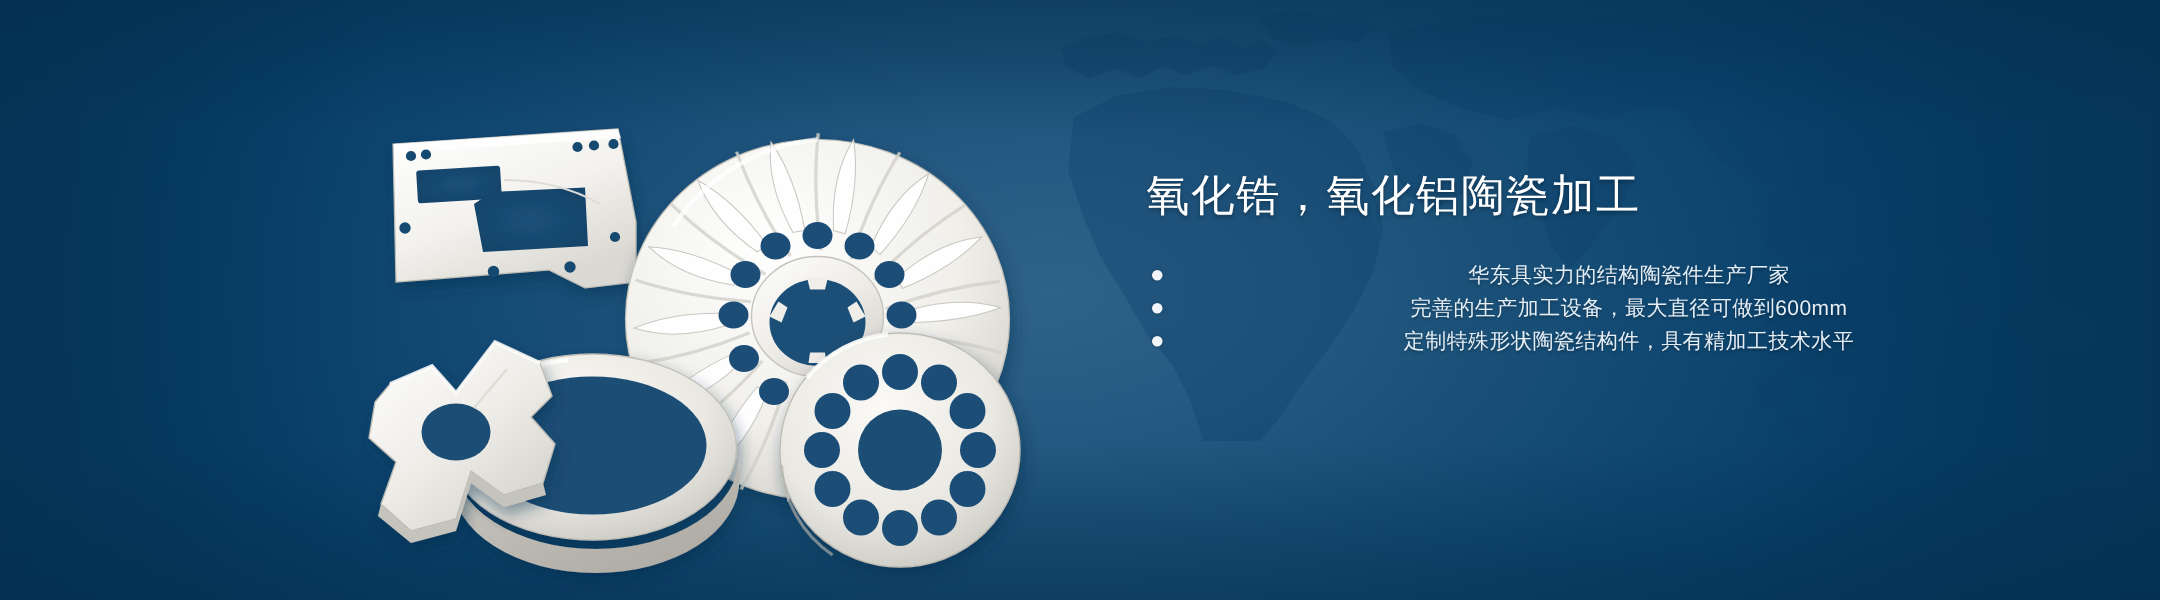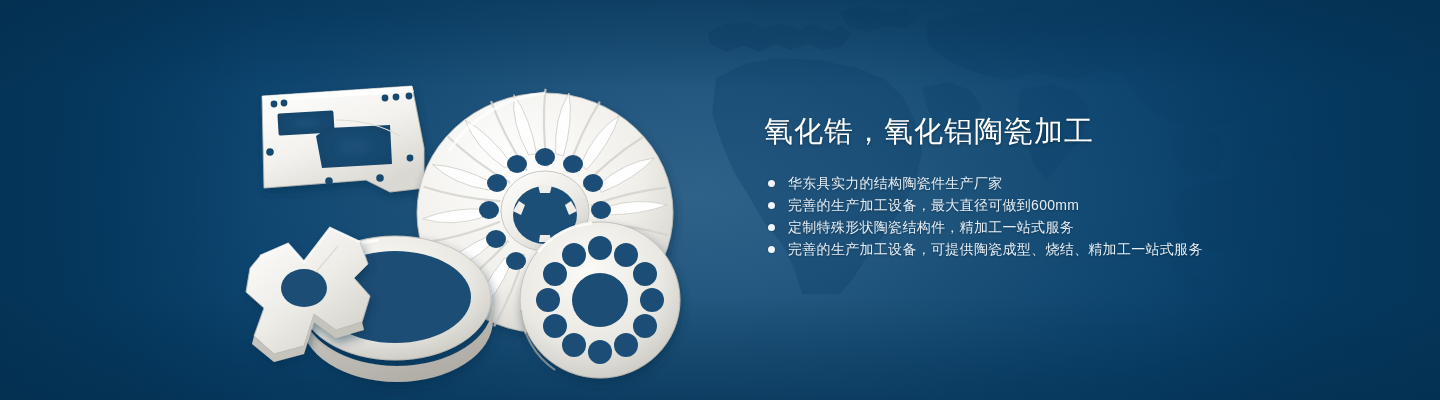--- a/index.html
+++ b/index.html
@@ -69,6 +69,7 @@
     list-style: none;
     margin: 22px 0 0 2px;
     padding: 0;
+    text-align: center;
   }
   .bullets li {
     position: relative;

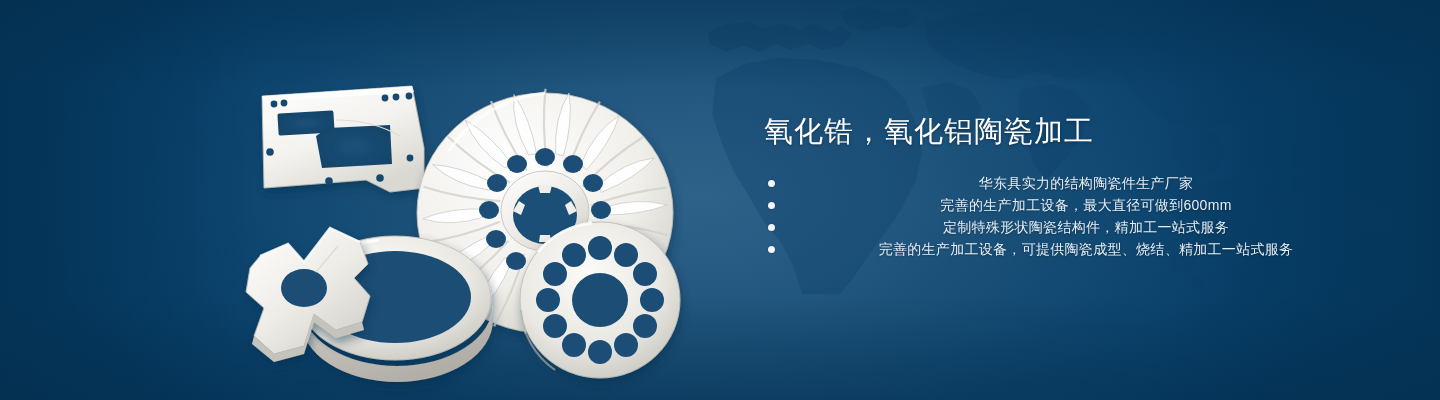--- a/index.html
+++ b/index.html
@@ -382,7 +382,7 @@
       </li>
       <li>
         <span class="dot"></span>
-        <span>定制特殊形状陶瓷结构件，精加工一站式服务</span>
+        <span>定制特殊形状陶瓷结构件，具有精加工技术水平</span>
       </li>
       <li>
         <span class="dot"></span>

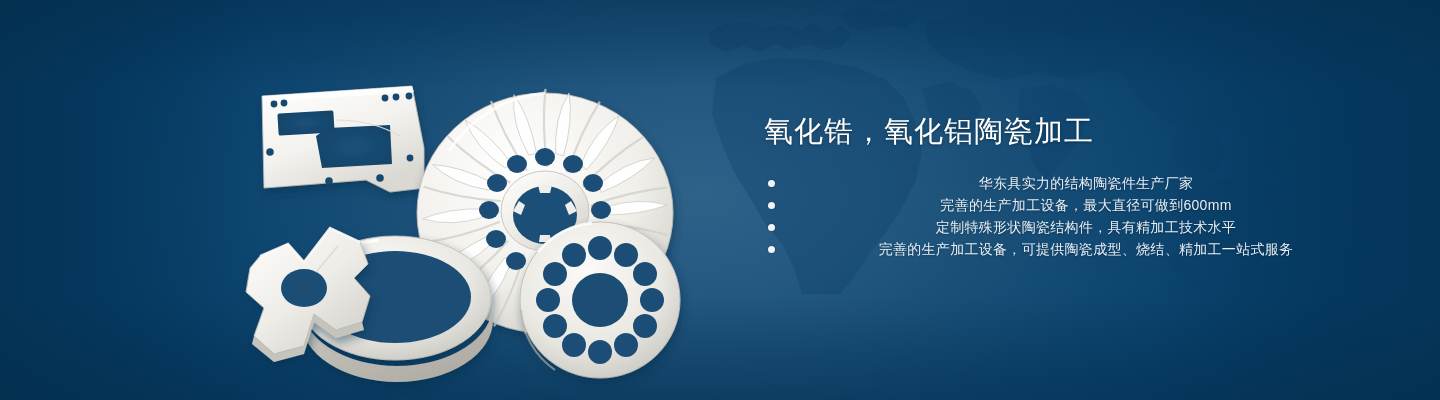--- a/index.html
+++ b/index.html
@@ -384,10 +384,6 @@
         <span class="dot"></span>
         <span>定制特殊形状陶瓷结构件，具有精加工技术水平</span>
       </li>
-      <li>
-        <span class="dot"></span>
-        <span>完善的生产加工设备，可提供陶瓷成型、烧结、精加工一站式服务</span>
-      </li>
     </ul>
   </div>
 

